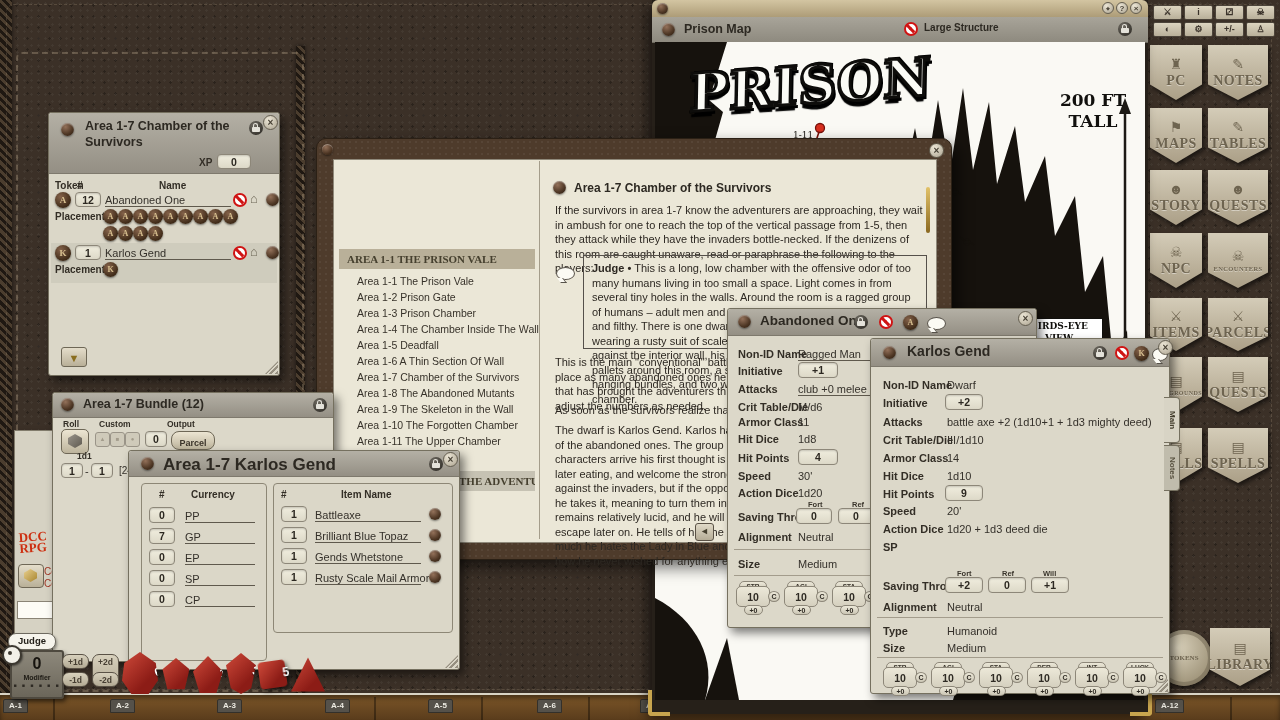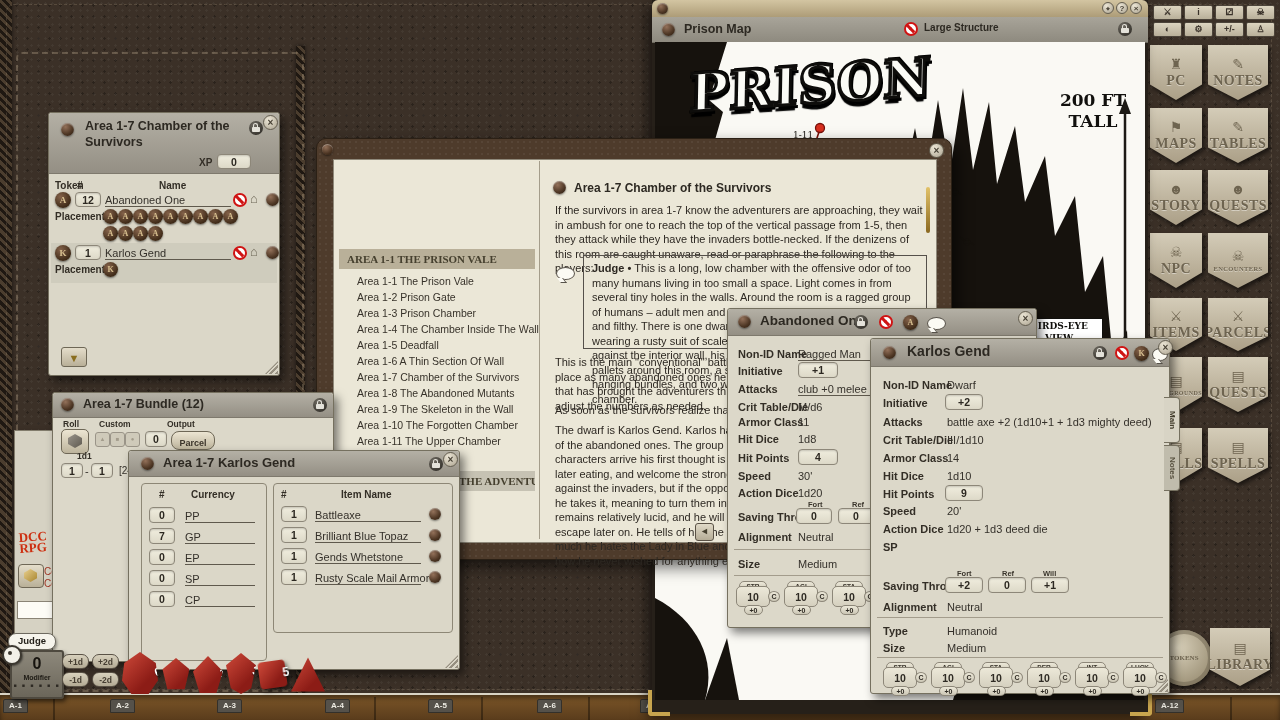--- a/index.html
+++ b/index.html
@@ -393,7 +393,7 @@
 <div class="win" style="left:128px;top:450px;width:330px;height:218px">
   <div class="tbar" style="height:25px"></div>
   <span class="dot" style="left:12px;top:6px"></span>
-  <span class="wt" style="left:34px;top:4px;font-size:13px">Area 1-7 Karlos Gend</span>
+  <span class="wt" style="left:34px;top:4px;font-size:17px">Area 1-7 Karlos Gend</span>
   <span class="lock" style="left:300px;top:6px"></span>
   <span class="xc" style="left:314px;top:1px">×</span>
 

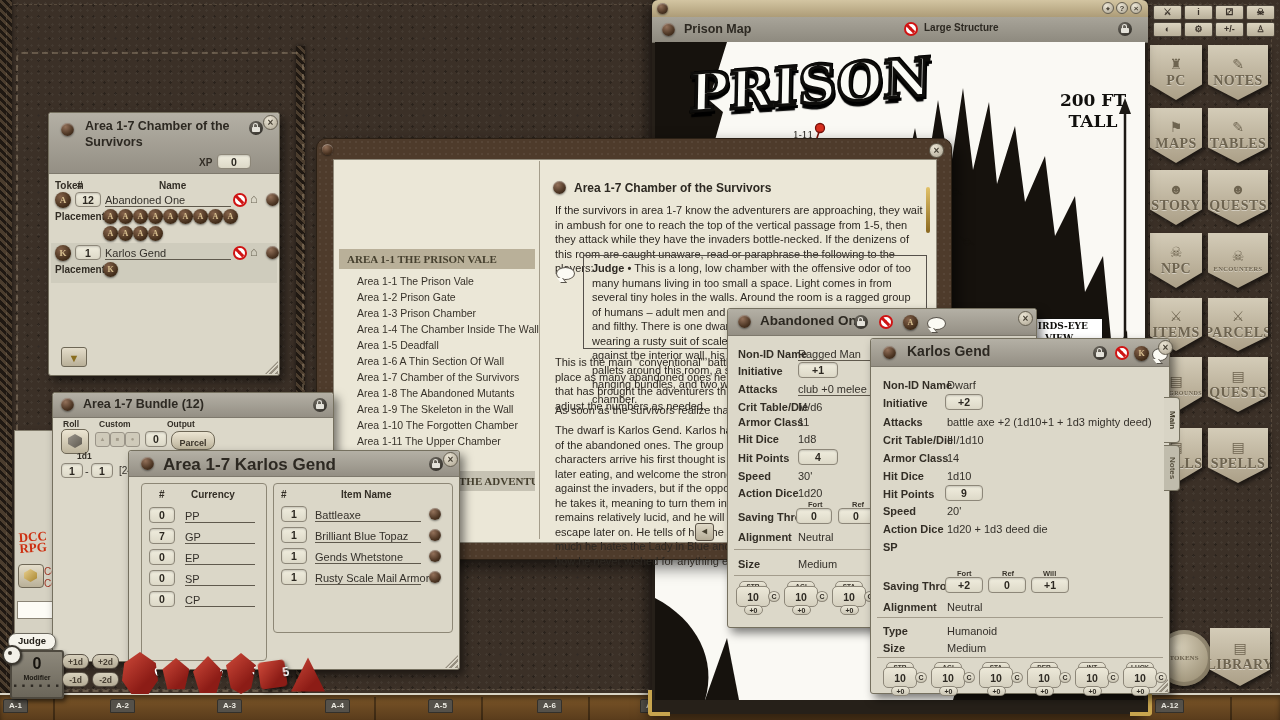--- a/index.html
+++ b/index.html
@@ -581,7 +581,7 @@
   <span style="position:absolute;left:4px;top:4px;width:4px;height:4px;border-radius:50%;background:#3c3830"></span>
 </div>
 <div class="minibtn" style="left:62px;top:654px;width:27px;height:15px;line-height:14px;z-index:30">+1d</div>
-<div class="minibtn" style="left:92px;top:654px;width:27px;height:15px;line-height:14px;z-index:30">+2d</div>
+<div class="minibtn" style="left:92px;top:654px;width:27px;height:33px;line-height:14px;z-index:30">+2d</div>
 <div class="minibtn" style="left:62px;top:672px;width:27px;height:15px;line-height:14px;z-index:30">-1d</div>
 <div class="minibtn" style="left:92px;top:672px;width:27px;height:15px;line-height:14px;z-index:30">-2d</div>
 <div class="die" style="left:122px;top:652px;width:36px;height:42px;clip-path:polygon(50% 0,94% 26%,100% 68%,74% 100%,26% 100%,0 68%,6% 26%);z-index:30">

